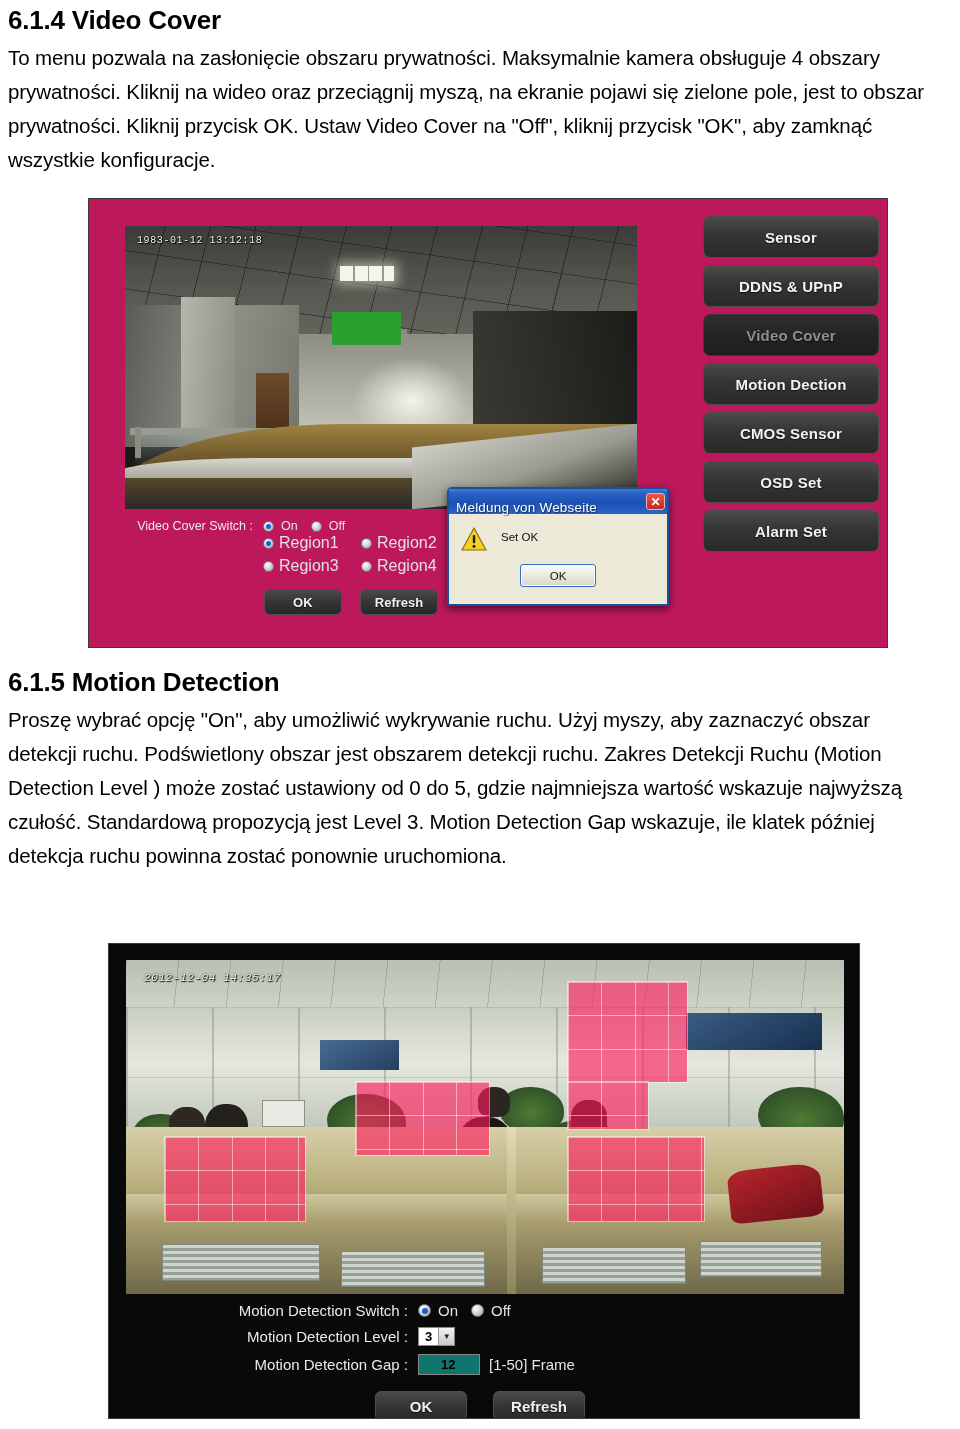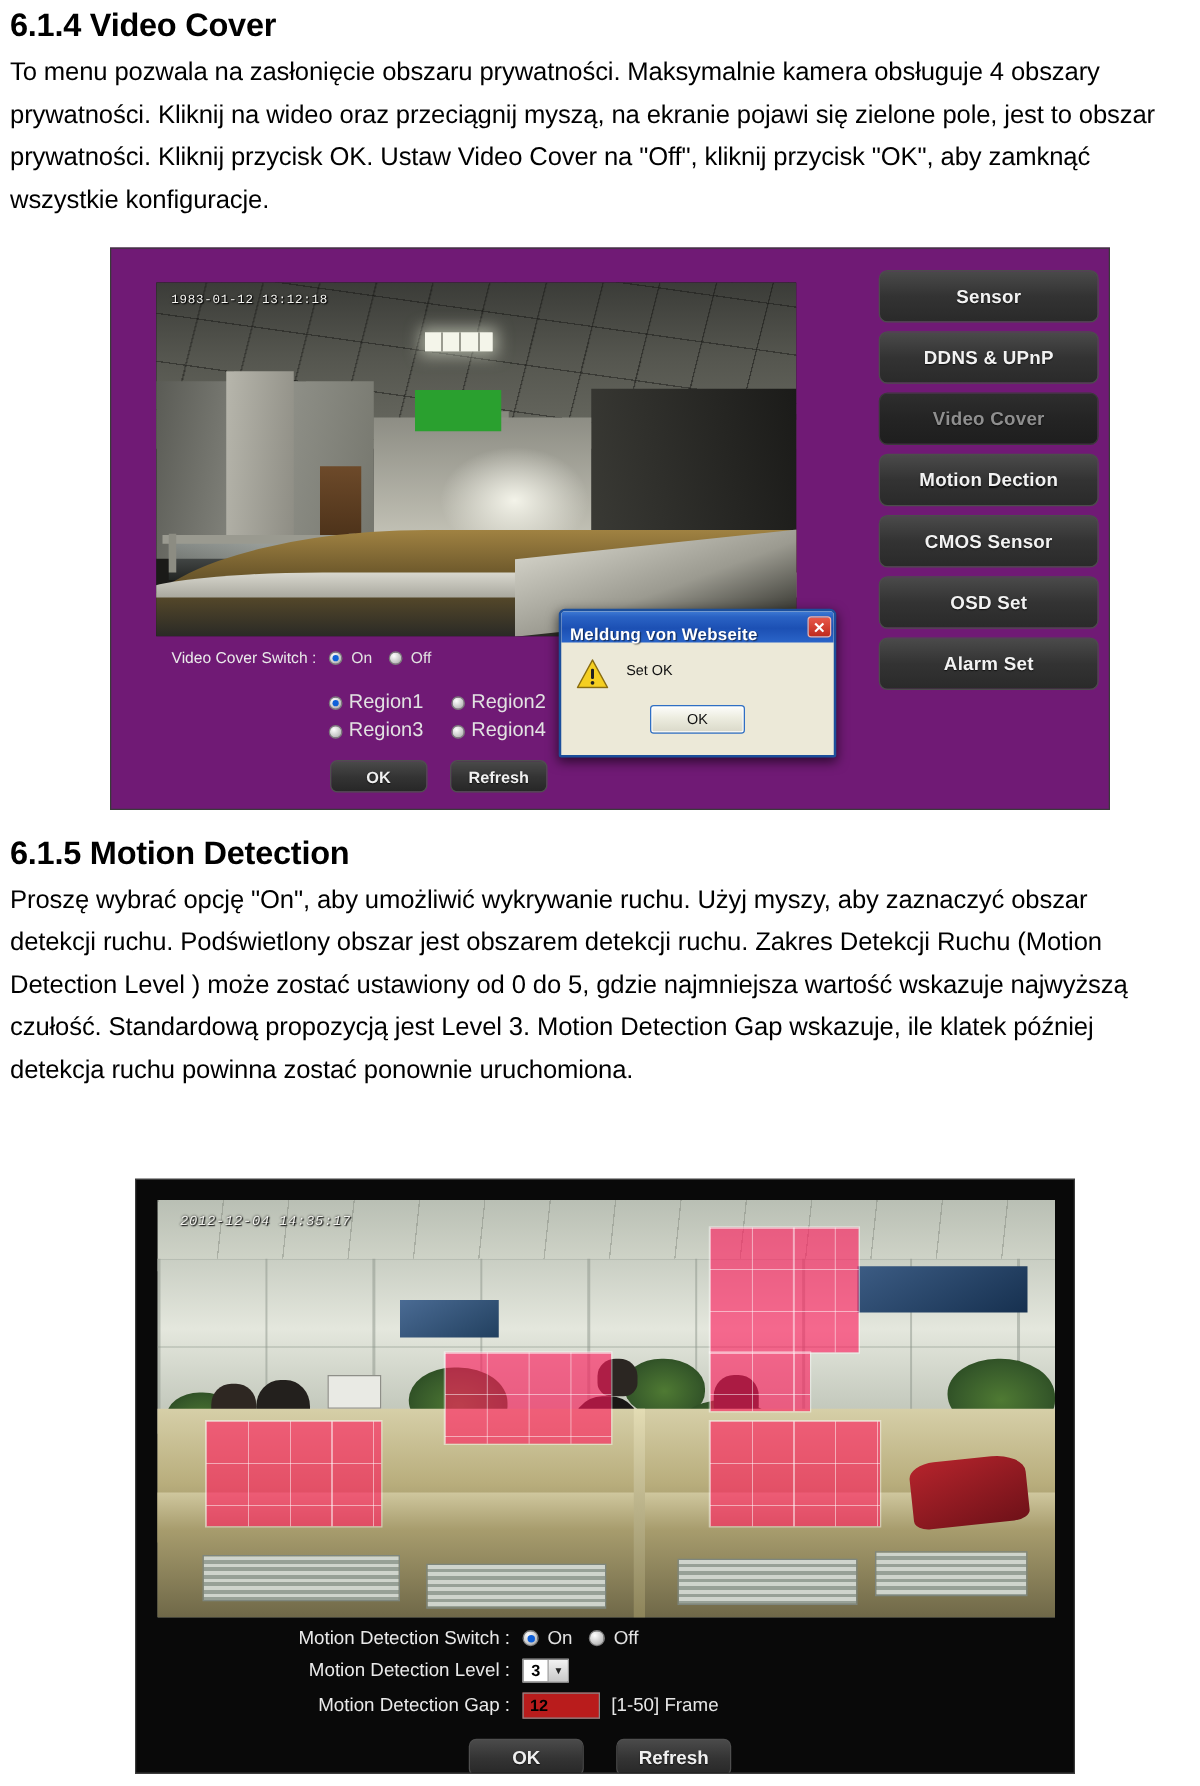--- a/index.html
+++ b/index.html
@@ -35,7 +35,7 @@
   
   .cam-panel {
     position: absolute;
-    background: #701a75;
+    background: #be185d;
     border: 1px solid #3a3a3a;
     overflow: hidden;
   }

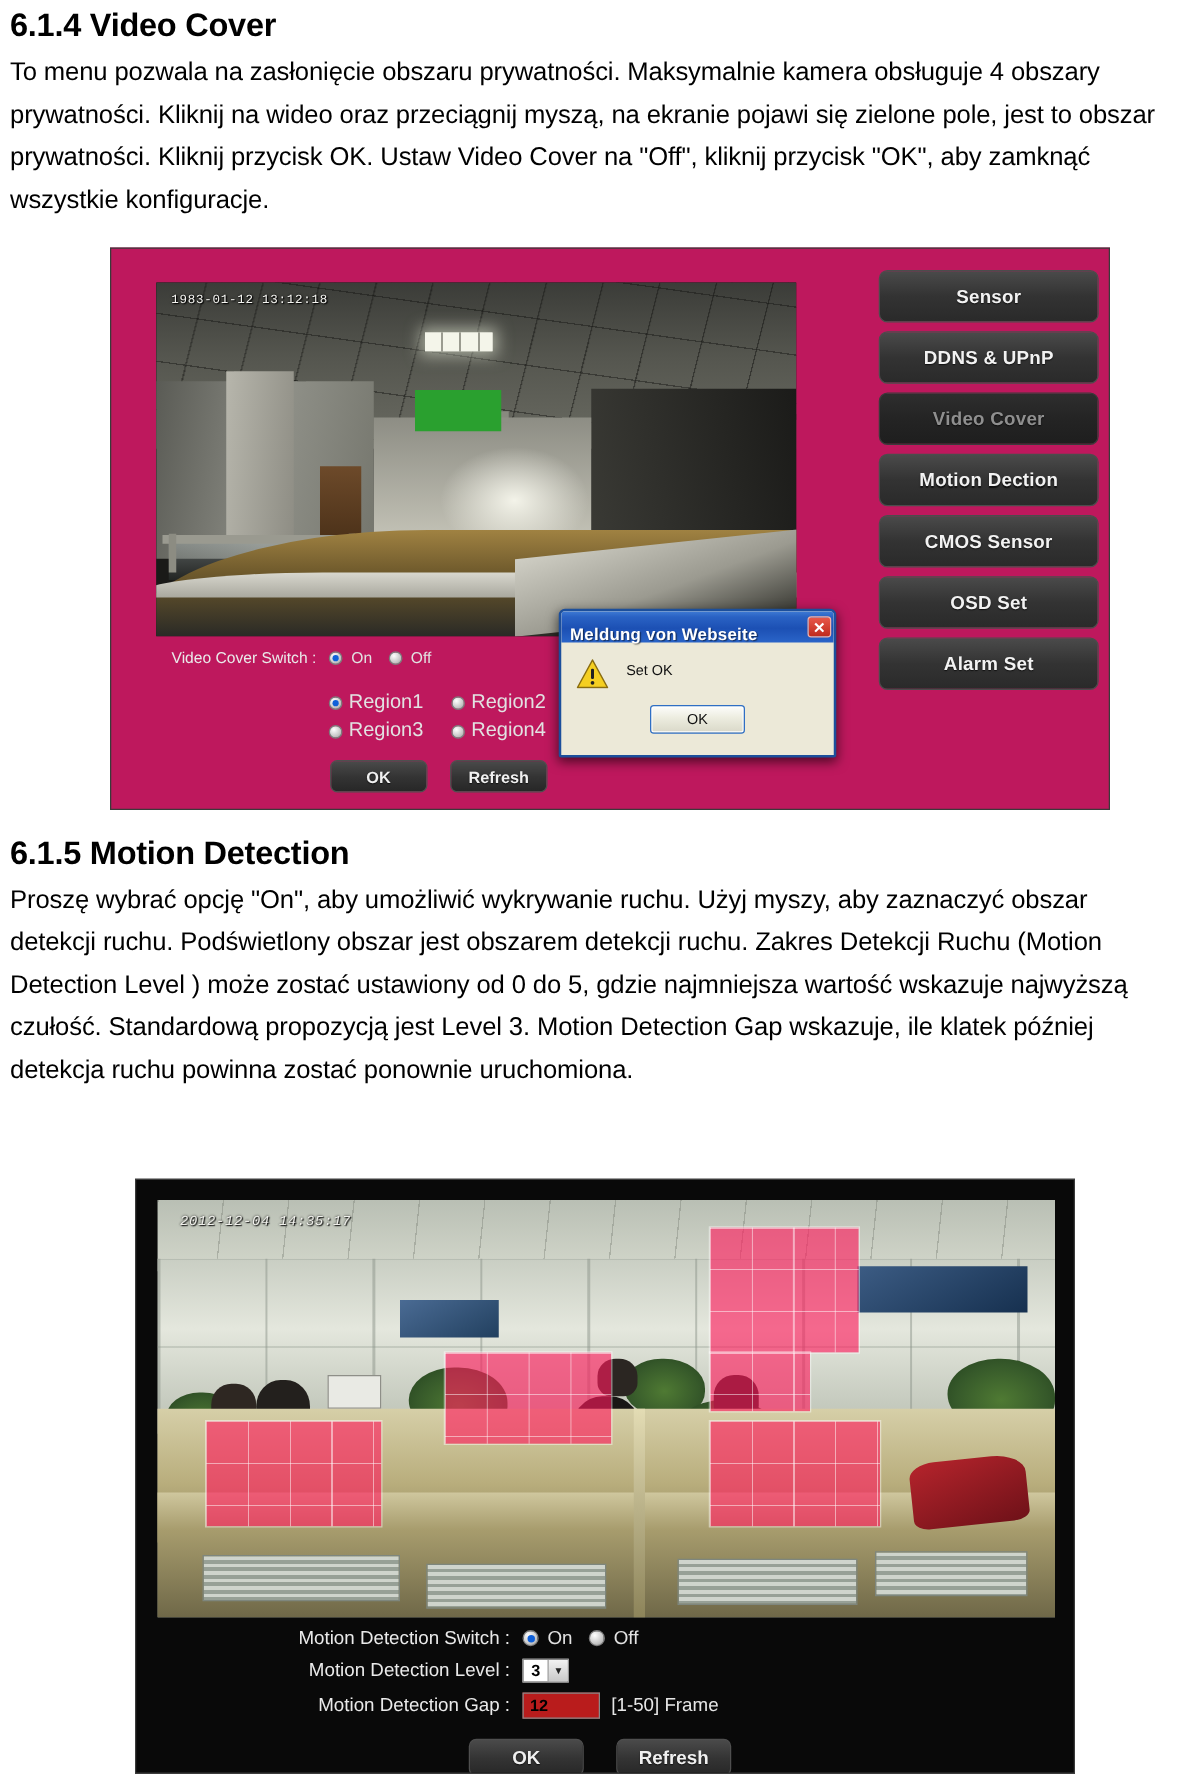--- a/index.html
+++ b/index.html
@@ -164,7 +164,7 @@
     padding:0 2px 0 7px;
   }
   .xp-title-text {
-    color:#ffffff; font-weight:bold; font-size:13.5px;
+    color:#ffffff; font-weight:normal; font-size:13.5px;
     text-shadow:1px 1px 1px rgba(0,0,0,.55);
     white-space:nowrap; letter-spacing:.2px;margin-top:12px;
   }

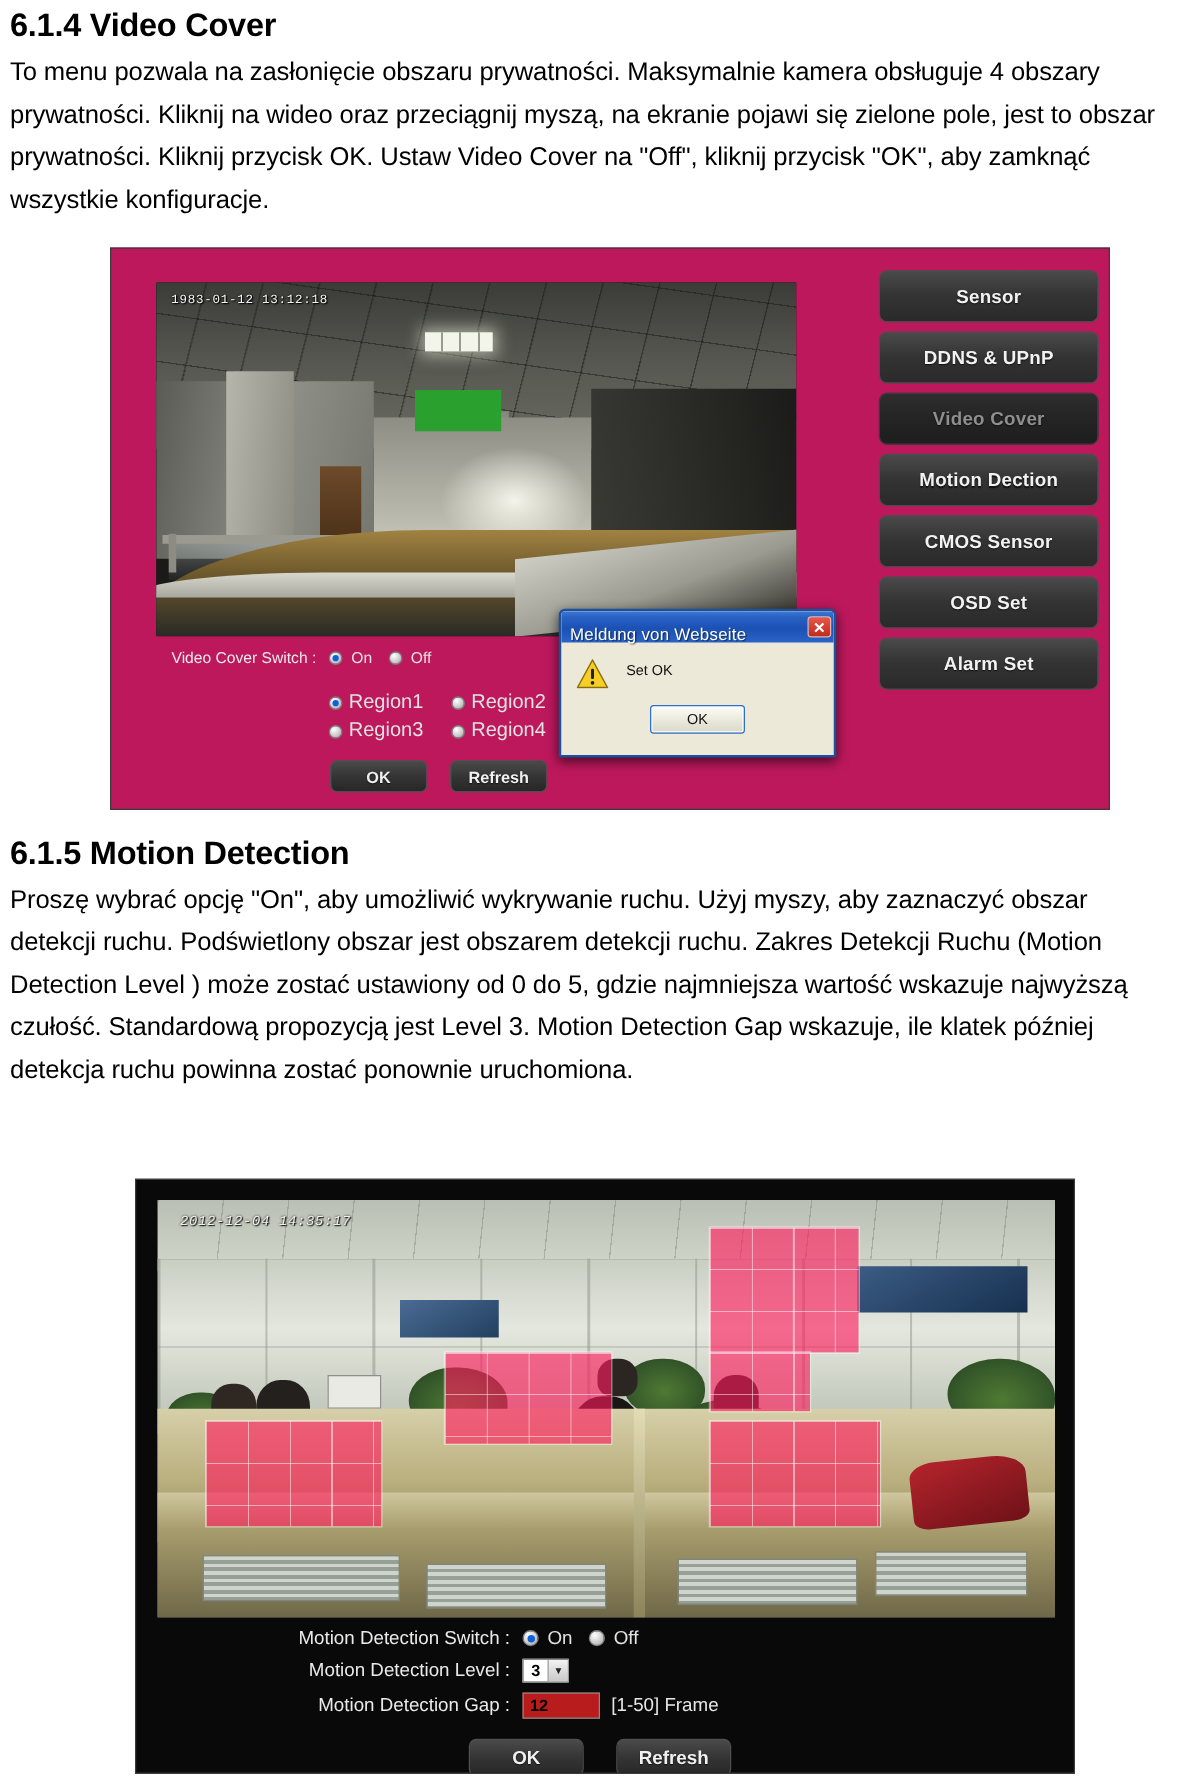--- a/index.html
+++ b/index.html
@@ -222,7 +222,7 @@
   .ctrl-row {
     display:flex; align-items:center;
     font-size:12.5px;
-    margin-bottom:20px;
+    margin-bottom:1px;
     white-space:nowrap;
   }
   .p2 .ctrl-row { font-size:15px; margin-bottom:8px; }

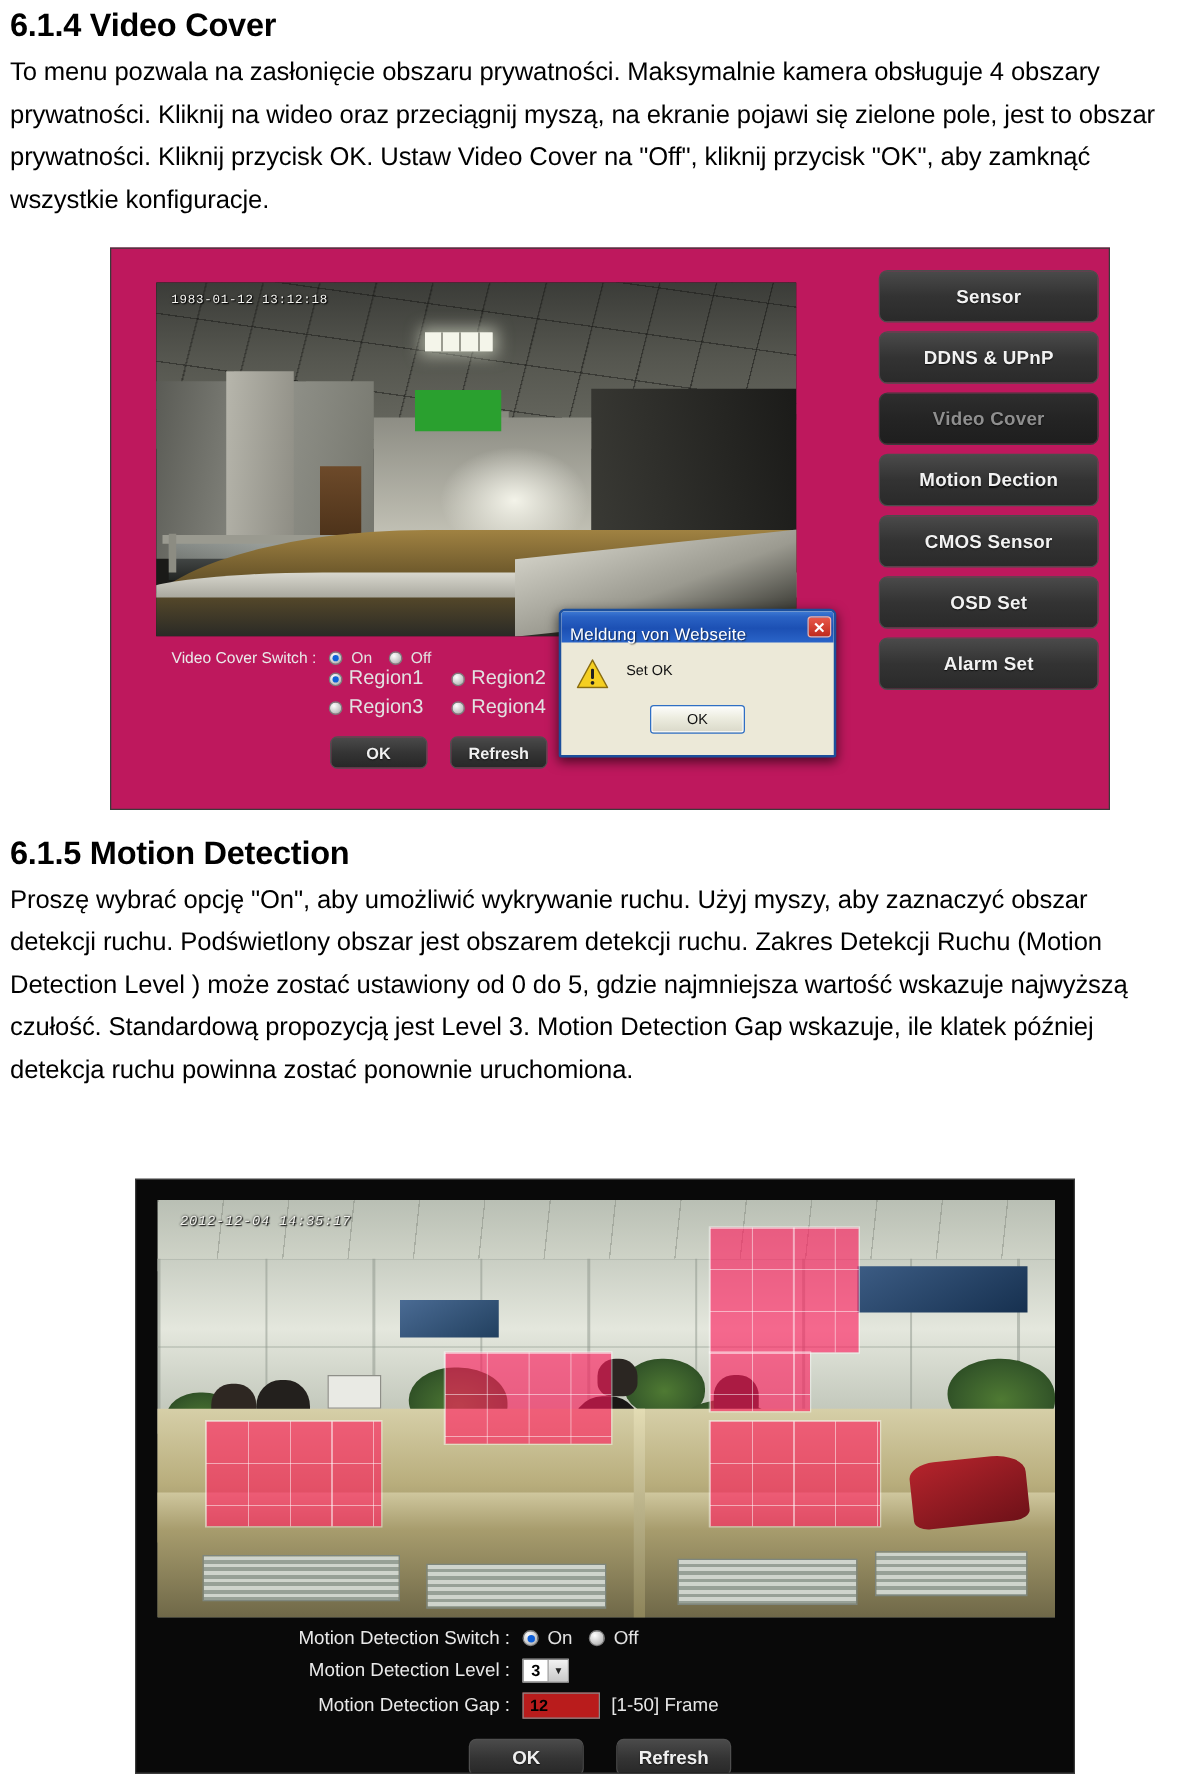--- a/index.html
+++ b/index.html
@@ -269,11 +269,11 @@
   }
   .text-box {
     width:62px; height:21px; margin-left:10px;
-    background:#b91c1c; color:#000;
+    background:#0f766e; color:#000;
     border:1px solid #888;
     font-size:13px; font-weight:bold;
     display:flex; align-items:center;
-    padding-left:5px;
+    padding-left:22px;
     cursor:text;
   }
   .hint { margin-left:9px; color:#e6e6e6; }

